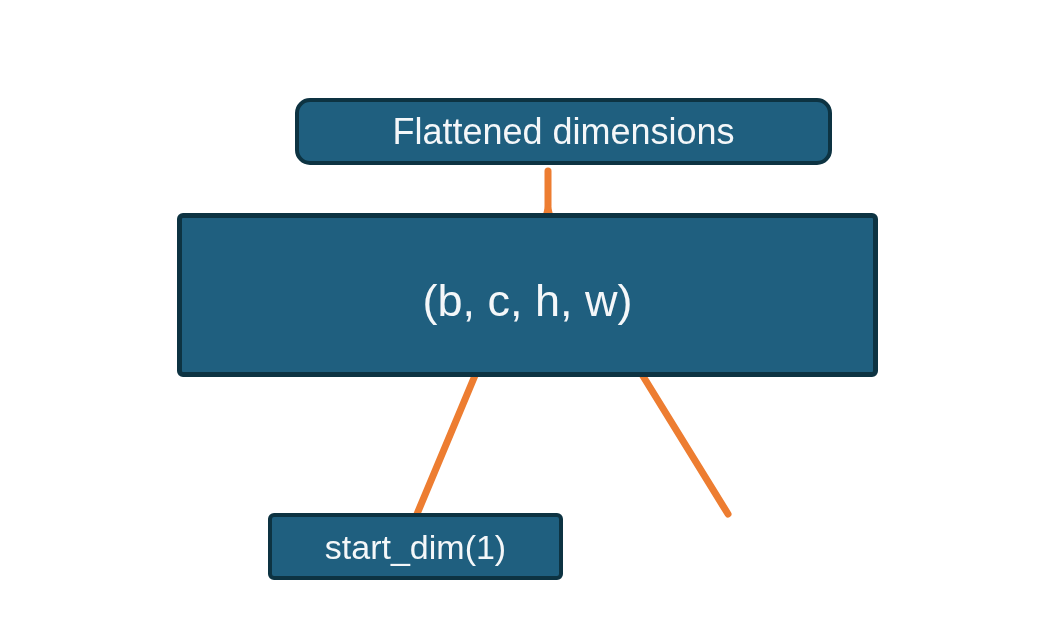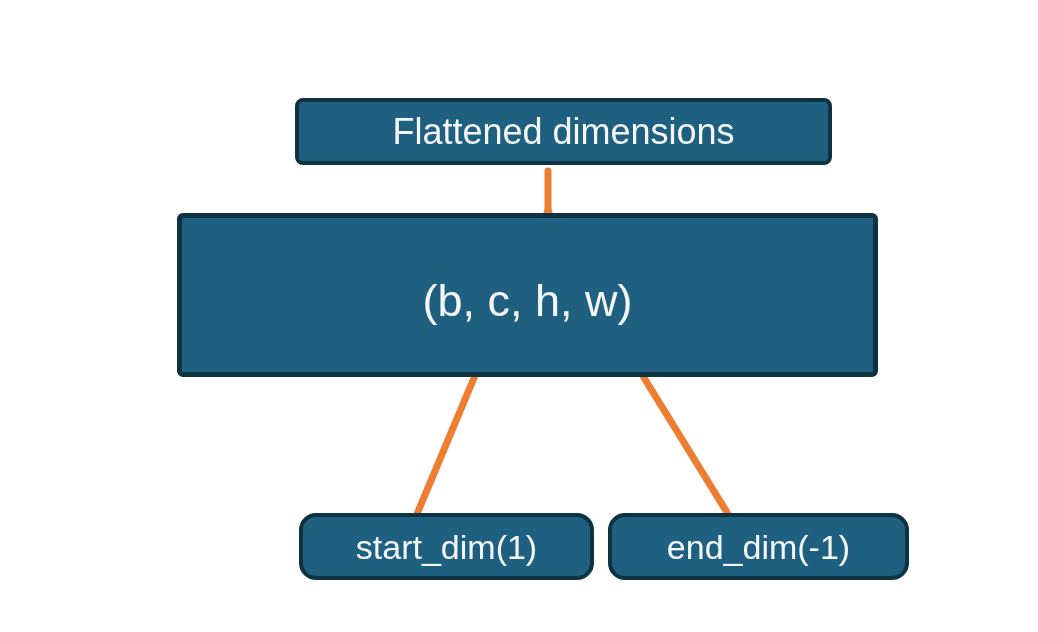--- a/index.html
+++ b/index.html
@@ -36,7 +36,7 @@
   .top-box{
     left:295px; top:98px;
     width:537px; height:67px;
-    border-radius:8px;
+    border-radius:15px;
     border-width:4px;
     font-size:36px;
   }

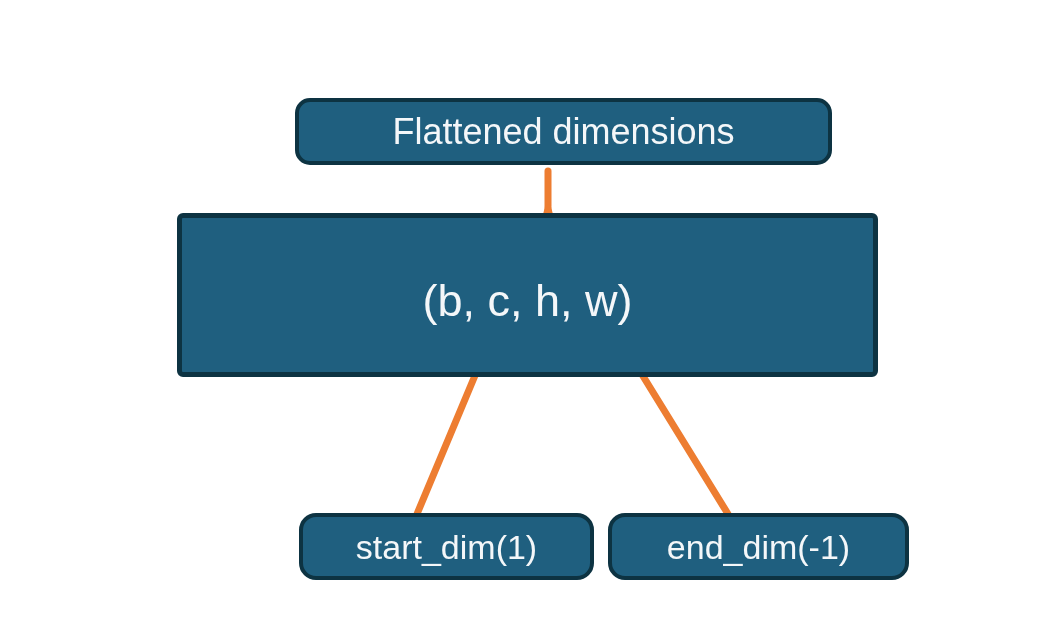--- a/index.html
+++ b/index.html
@@ -50,10 +50,9 @@
   .param-box{
     top:513px;
     height:67px;
-    border-radius:17px;
+    border-radius:6px;
     border-width:4px;
     font-size:34px;
-    margin-left:31px;
   }
   .param-box.left{ left:268px; width:295px; }
   .param-box.right{ left:577px; width:301px; }

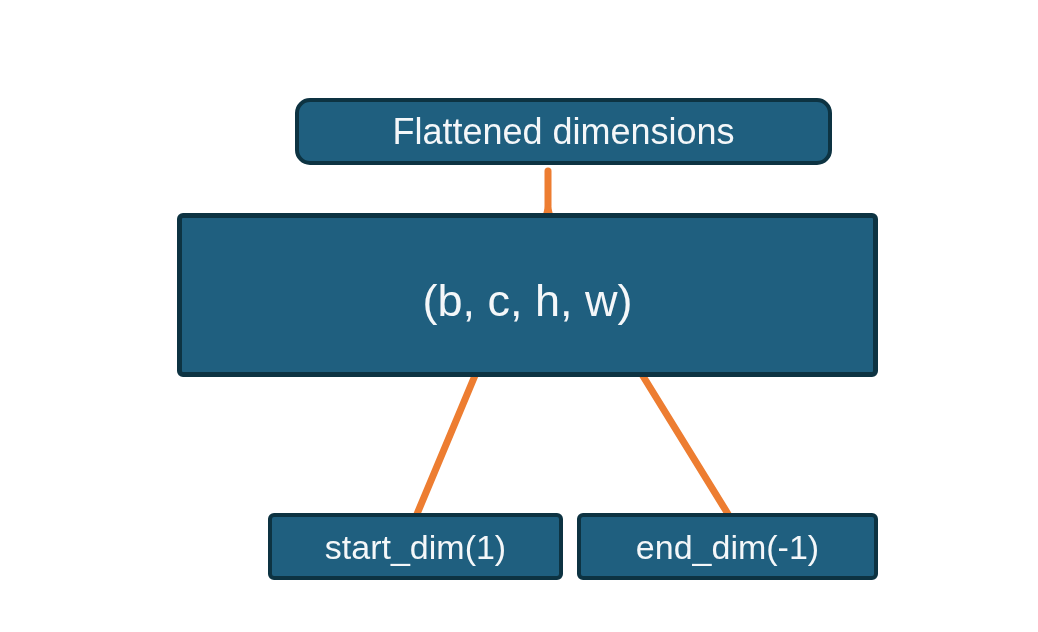--- a/index.html
+++ b/index.html
@@ -104,9 +104,6 @@
     <span>start_dim(1)</span>
   </div>
 
-  <div class="box param-box right">
-    <span>end_dim(-1)</span>
-  </div>
 
 </div>
 

